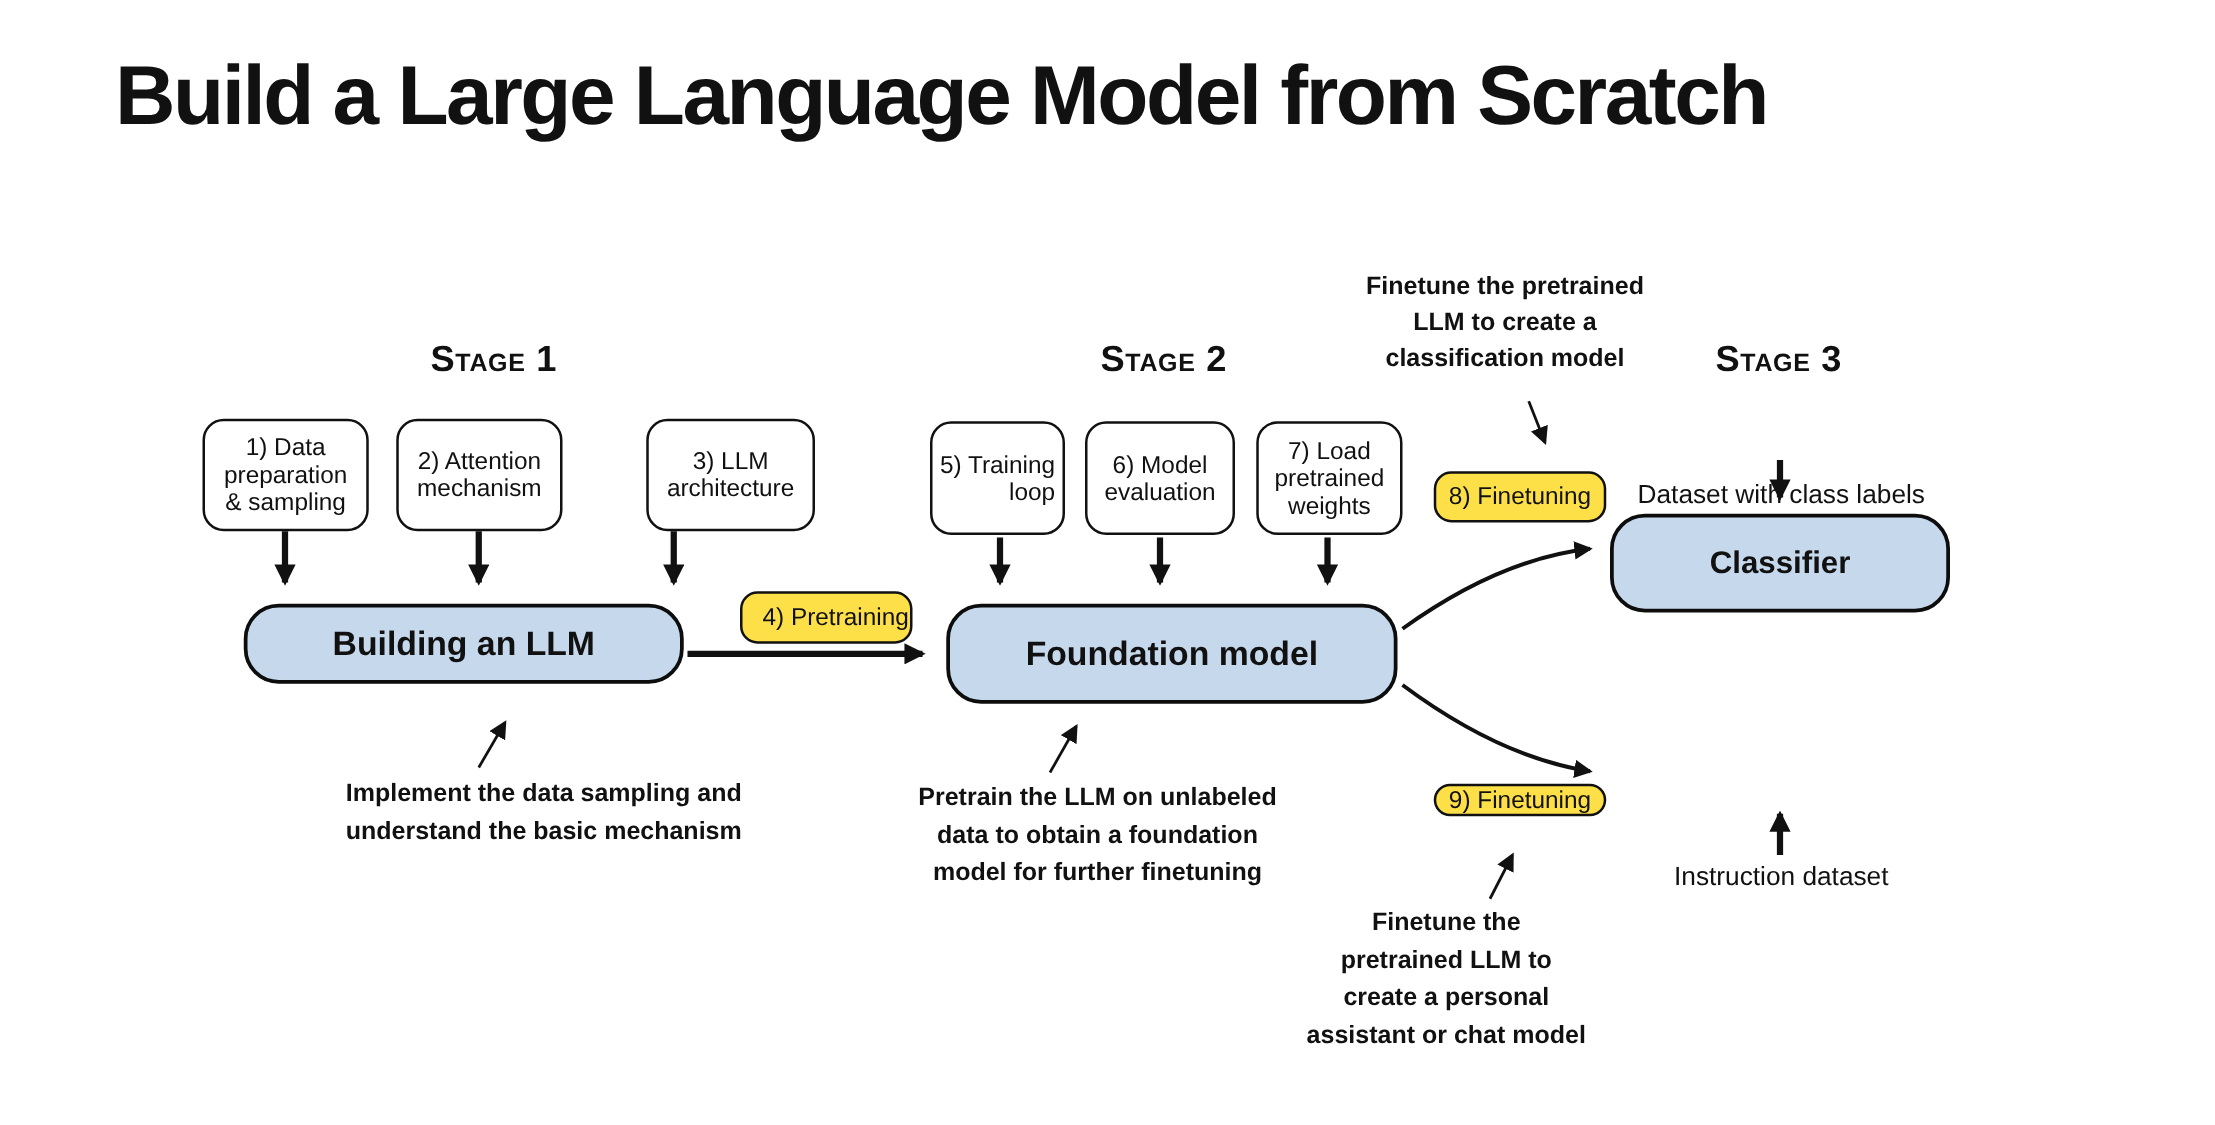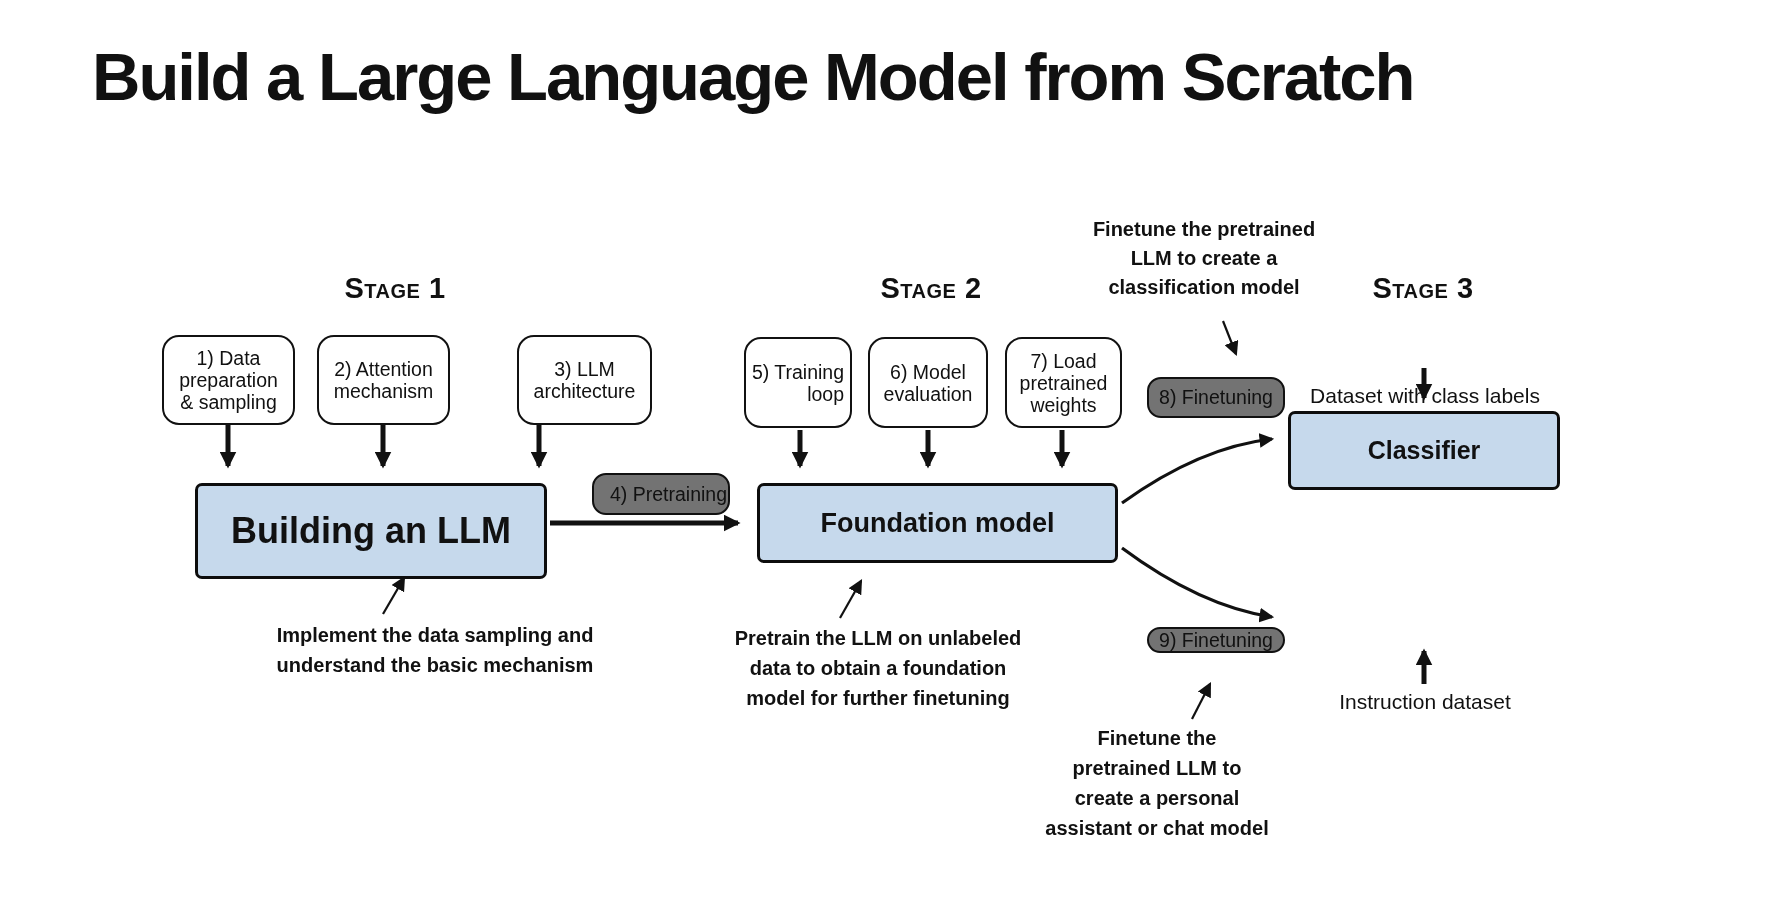--- a/index.html
+++ b/index.html
@@ -22,7 +22,7 @@
     font-size:19.5px;line-height:22px;white-space:pre-line;box-sizing:border-box;
   }
   .pillbox{
-    position:absolute;background:#737373;border:2.6px solid #111;border-radius:14px;
+    position:absolute;background:#fde047;border:2.6px solid #111;border-radius:14px;
     display:flex;align-items:center;justify-content:center;text-align:center;
     font-size:19.5px;white-space:nowrap;box-sizing:border-box;
   }

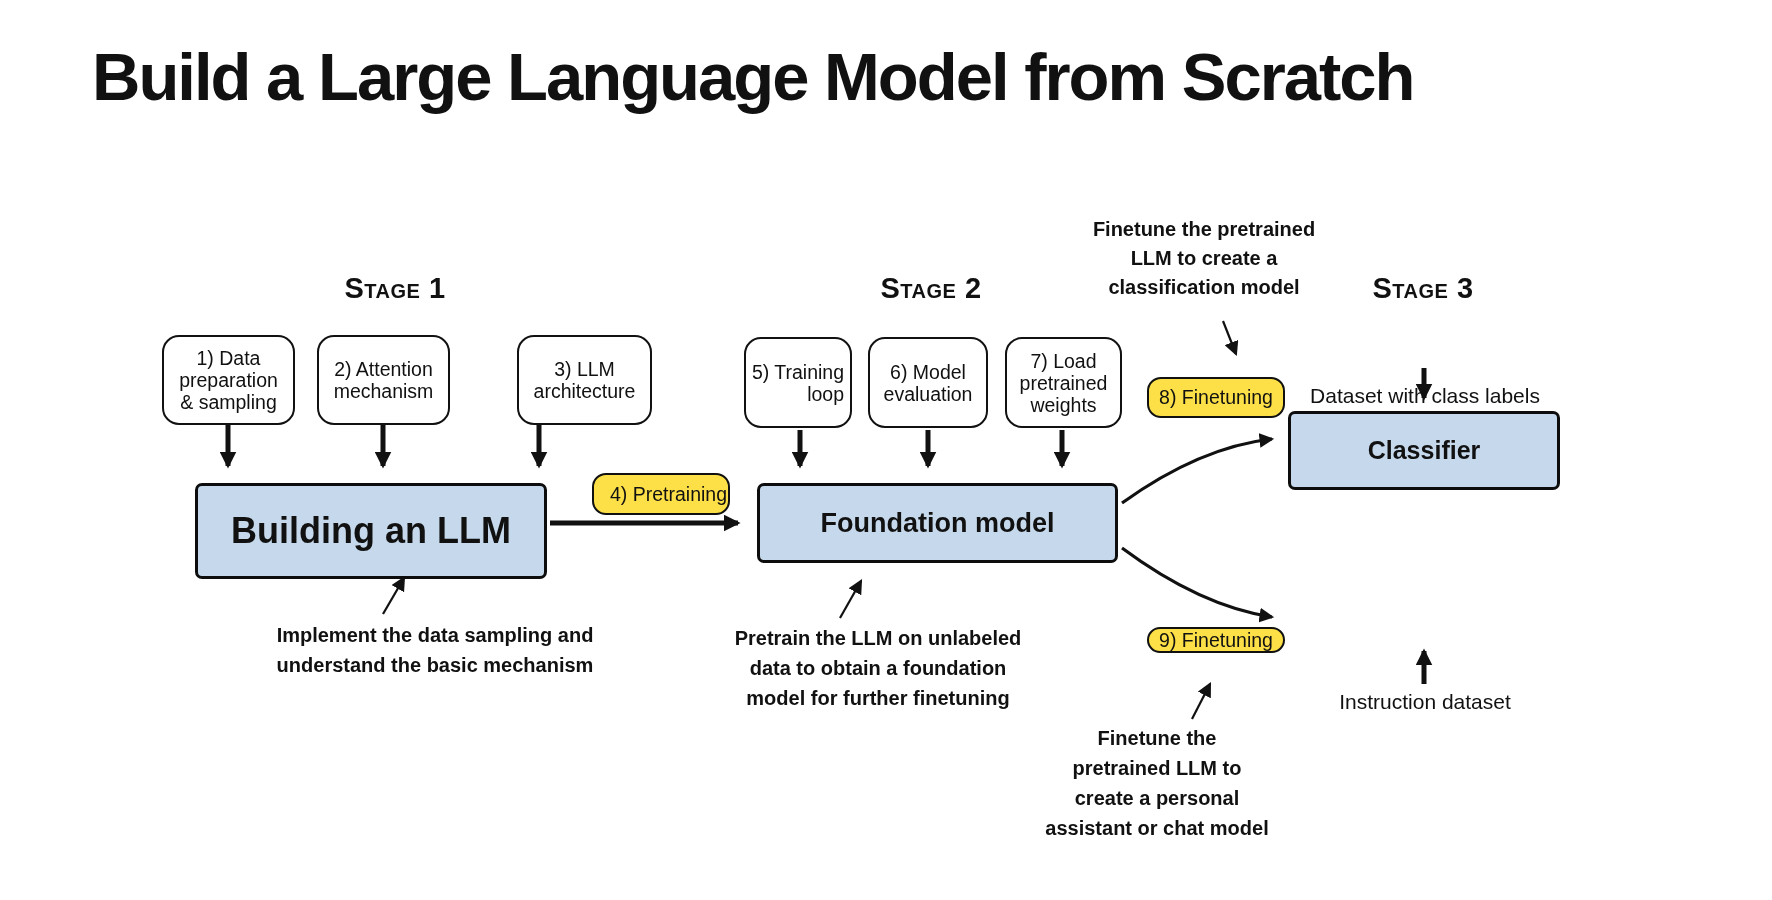--- a/index.html
+++ b/index.html
@@ -27,7 +27,7 @@
     font-size:19.5px;white-space:nowrap;box-sizing:border-box;
   }
   .bluebox{
-    position:absolute;background:#C6D9EC;border:3px solid #0d0d0d;border-radius:7px;
+    position:absolute;background:#C6D9EC;border:3px solid #0d0d0d;border-radius:28px;
     display:flex;align-items:center;justify-content:center;text-align:center;
     font-weight:700;box-sizing:border-box;
   }

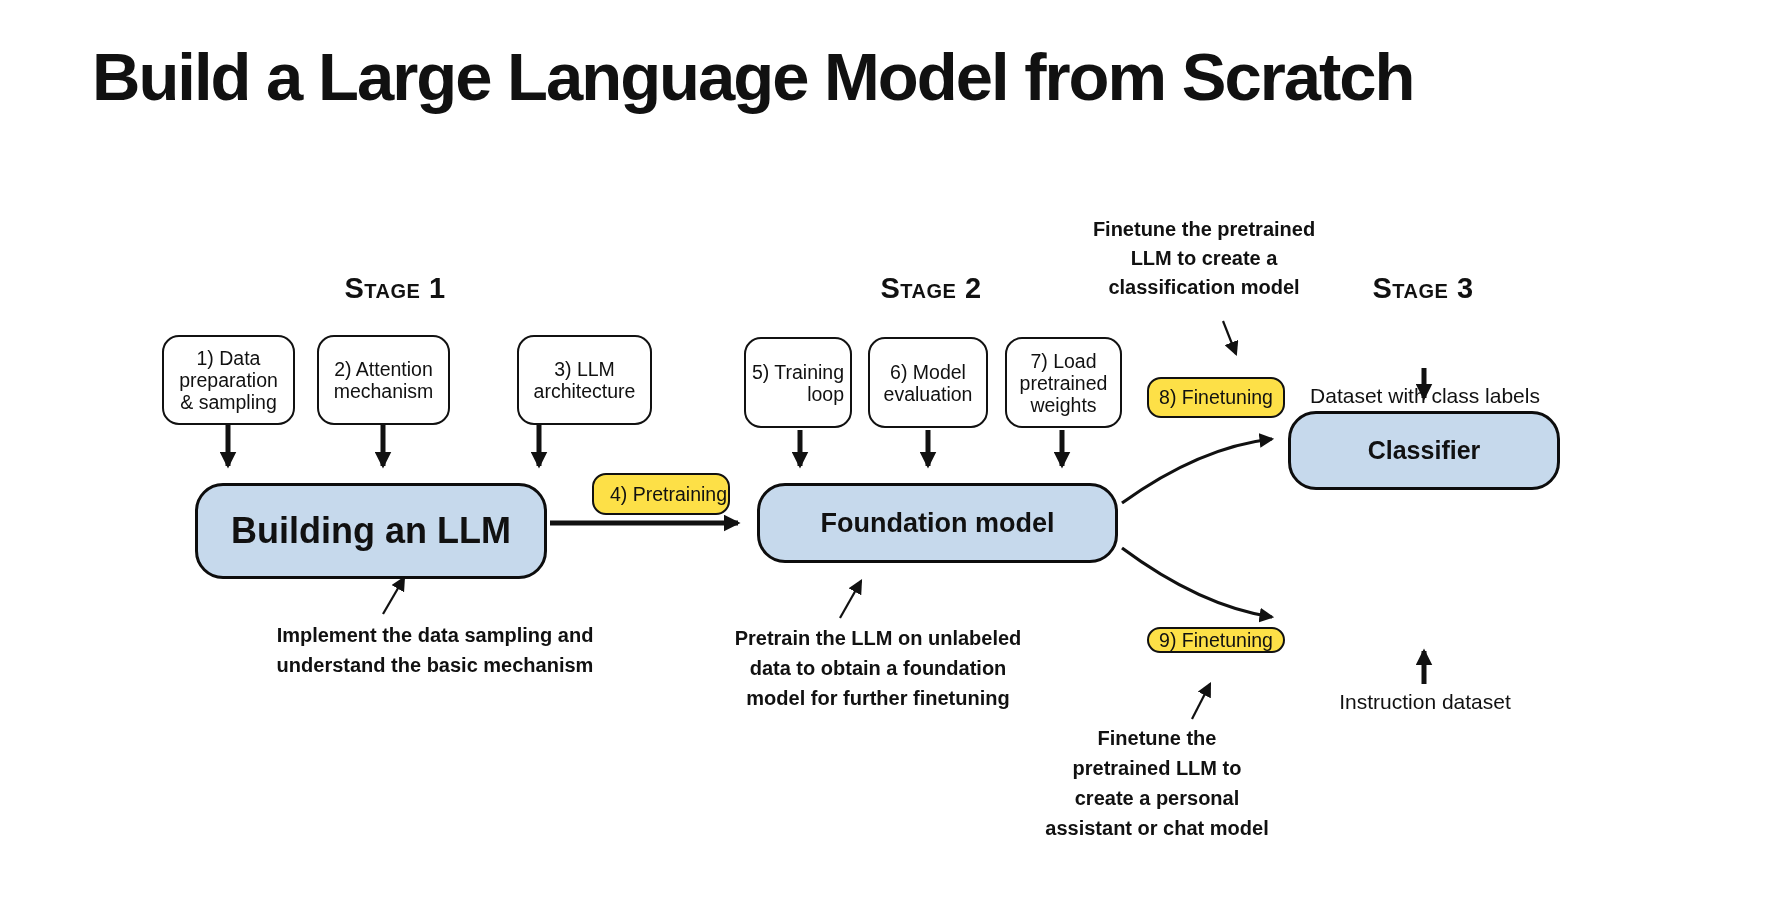--- a/index.html
+++ b/index.html
@@ -105,7 +105,7 @@
   <div class="pillbox" style="left:1147px;top:377px;width:138px;height:41px;">8) Finetuning</div>
   <div class="pillbox" style="left:1147px;top:627px;width:138px;height:26px;">9) Finetuning</div>
 
-  <div class="bluebox" style="left:195px;top:483px;width:352px;height:96px;font-size:36px;">Building an LLM</div>
+  <div class="bluebox" style="left:195px;top:483px;width:352px;height:64px;font-size:27px;">Building an LLM</div>
   <div class="bluebox" style="left:757px;top:483px;width:361px;height:80px;font-size:27px;">Foundation model</div>
   <div class="bluebox" style="left:1288px;top:411px;width:272px;height:79px;font-size:25px;">Classifier</div>
 

